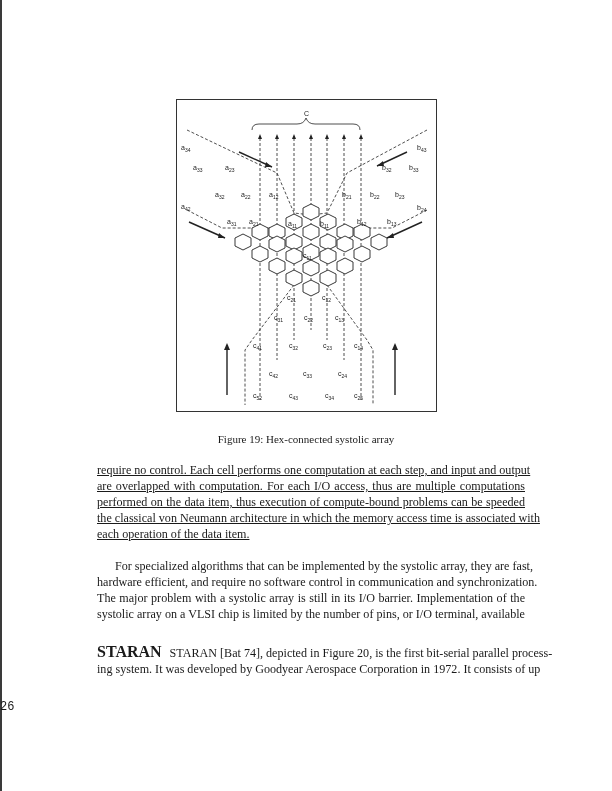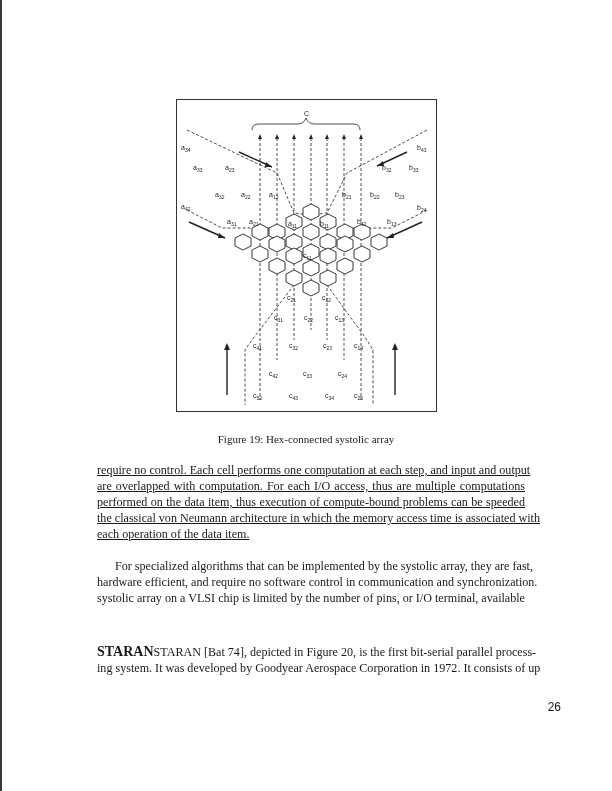--- a/index.html
+++ b/index.html
@@ -184,6 +184,7 @@
 <div class="para p2">
   <span class="line" style="padding-left:18px">For specialized algorithms that can be implemented by the systolic array, they are fast,</span>
   <span class="line">hardware efficient, and require no software control in communication and synchronization.</span>
+  <span class="line">The major problem with a systolic array is still in its I/O barrier.  Implementation of the</span>
   <span class="line">systolic array on a VLSI chip is limited by the number of pins, or I/O terminal, available</span>
 </div>
 

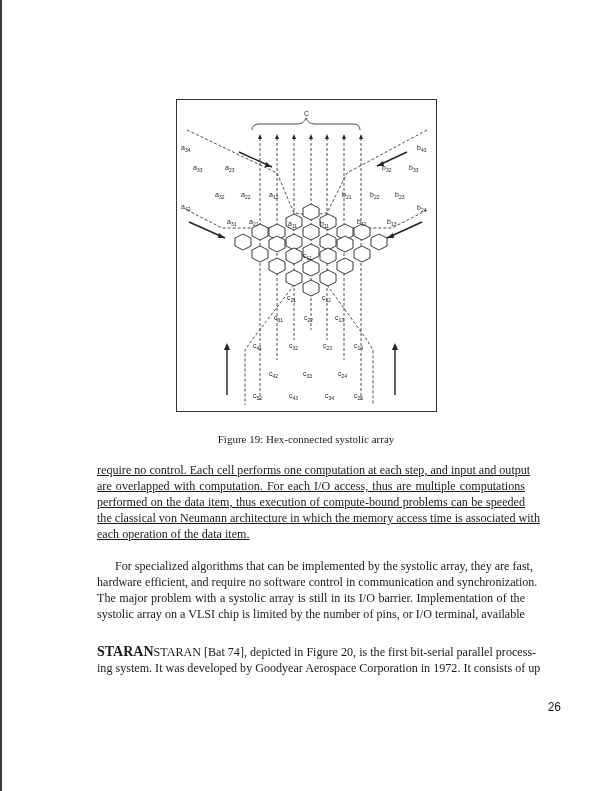--- a/index.html
+++ b/index.html
@@ -28,7 +28,7 @@
   .p1 { top: 462px; text-decoration: underline; }
   .p2 { top: 558px; }
   .p3 { top: 644px; }
-  .runin { font-weight: bold; font-size: 14px; }
+  .runin { font-weight: bold; font-size: 16px; margin-right: 8px; }
   .page-num {
     position: absolute; left: 0; width: 561px; top: 700px; text-align: right;
     font-family: Liberation Sans, sans-serif; font-size: 12px;

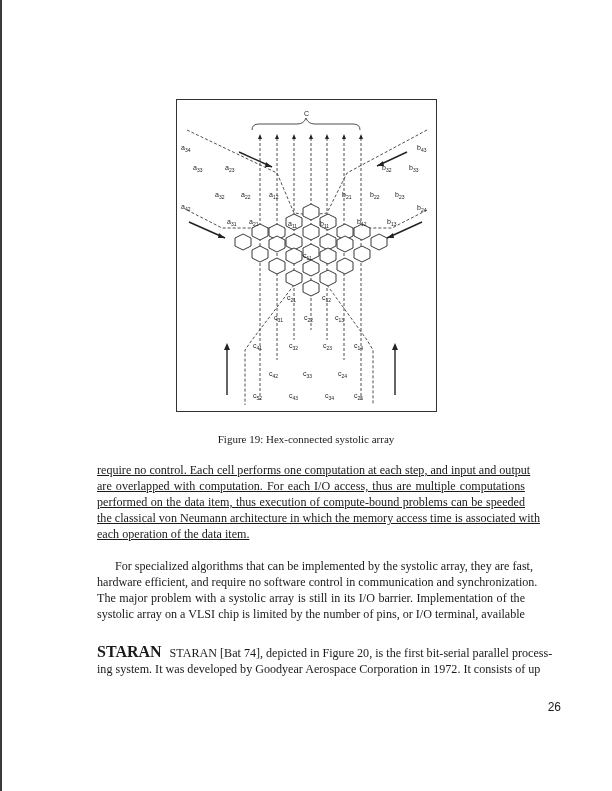--- a/index.html
+++ b/index.html
@@ -30,8 +30,8 @@
   .p3 { top: 644px; }
   .runin { font-weight: bold; font-size: 16px; margin-right: 8px; }
   .page-num {
-    position: absolute; left: 0; width: 561px; top: 700px; text-align: right;
-    font-family: Liberation Sans, sans-serif; font-size: 12px;
+    position: absolute; left: 0; width: 561px; top: 700px; text-align: left;
+    font-family: Liberation Mono, monospace; font-size: 12px;
   }
   .lbl { font-family: "Liberation Sans", sans-serif; font-size: 7px; fill: #222; }
   .sub { font-size: 5px; }

